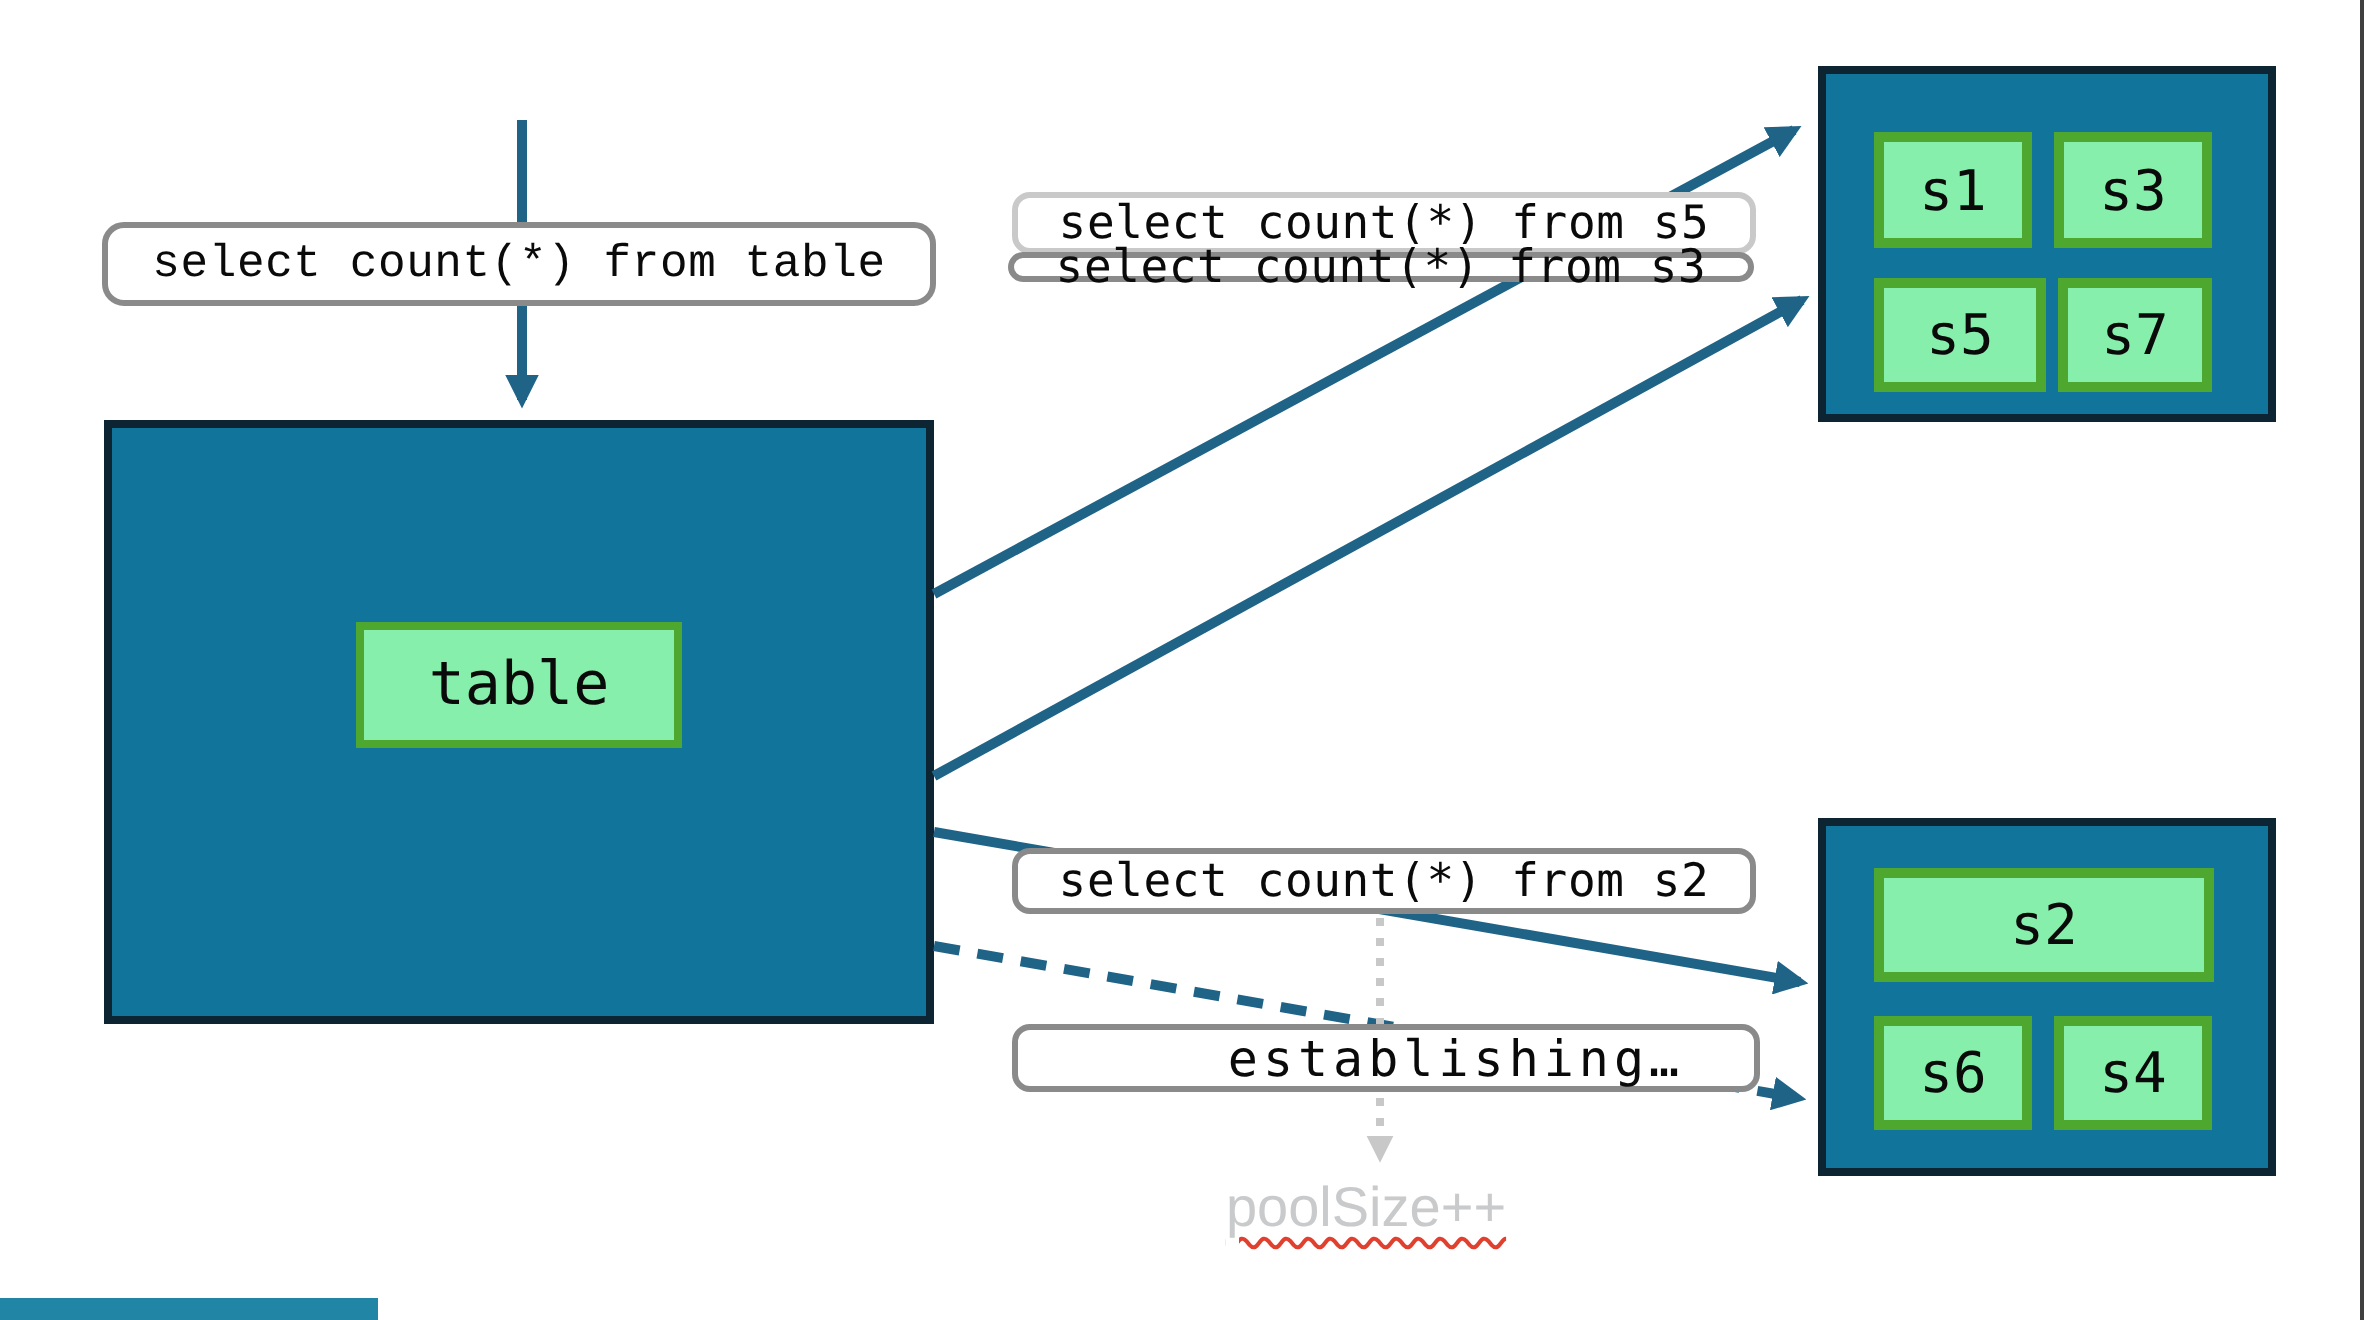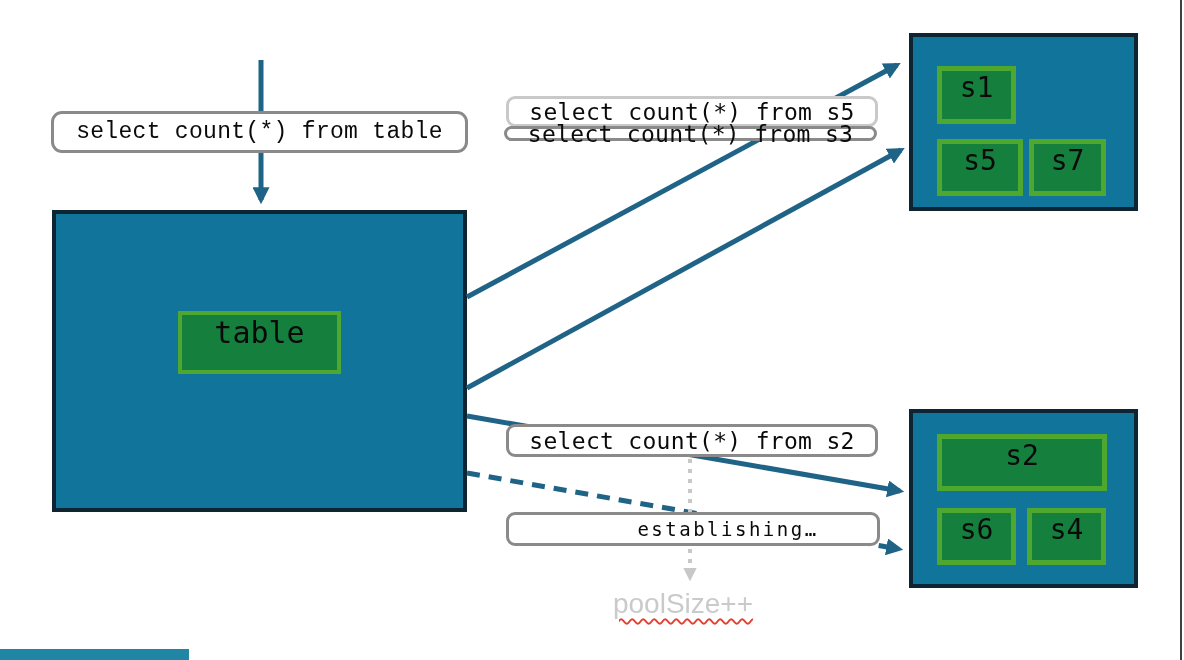--- a/index.html
+++ b/index.html
@@ -14,8 +14,8 @@
   .connectors{position:absolute;left:0;top:0;z-index:3;pointer-events:none;}
   .pool{position:absolute;background:var(--box-fill);border:4px solid var(--box-border);
         box-sizing:border-box;z-index:2;}
-  .chip{position:absolute;background:#15803d;border:5px solid var(--shard-border);
-        box-sizing:border-box;display:flex;align-items:flex-start;justify-content:center;
+  .chip{position:absolute;background:#86efac;border:5px solid var(--shard-border);
+        box-sizing:border-box;display:flex;align-items:center;justify-content:center;
         color:var(--ink);font-size:28px;z-index:2;}
   .qlabel{position:absolute;background:#ffffff;border:3px solid var(--label-border);
           border-radius:9px;box-sizing:border-box;display:flex;align-items:center;

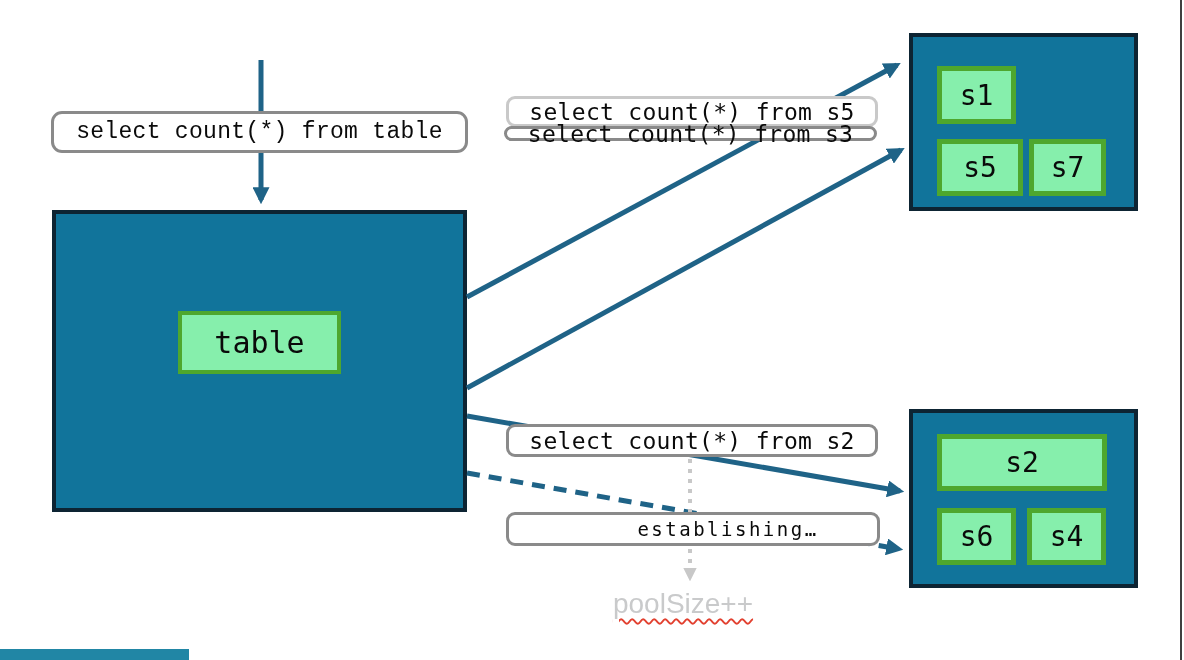--- a/index.html
+++ b/index.html
@@ -66,6 +66,9 @@
   <div class="chip" style="left:937px;top:66px;width:79px;height:58px;">
     <span>s1</span>
     </div>
+  <div class="chip" style="left:1027px;top:66px;width:79px;height:58px;">
+    <span>s3</span>
+    </div>
   <div class="chip" style="left:937px;top:139px;width:86px;height:57px;">
     <span>s5</span>
     </div>

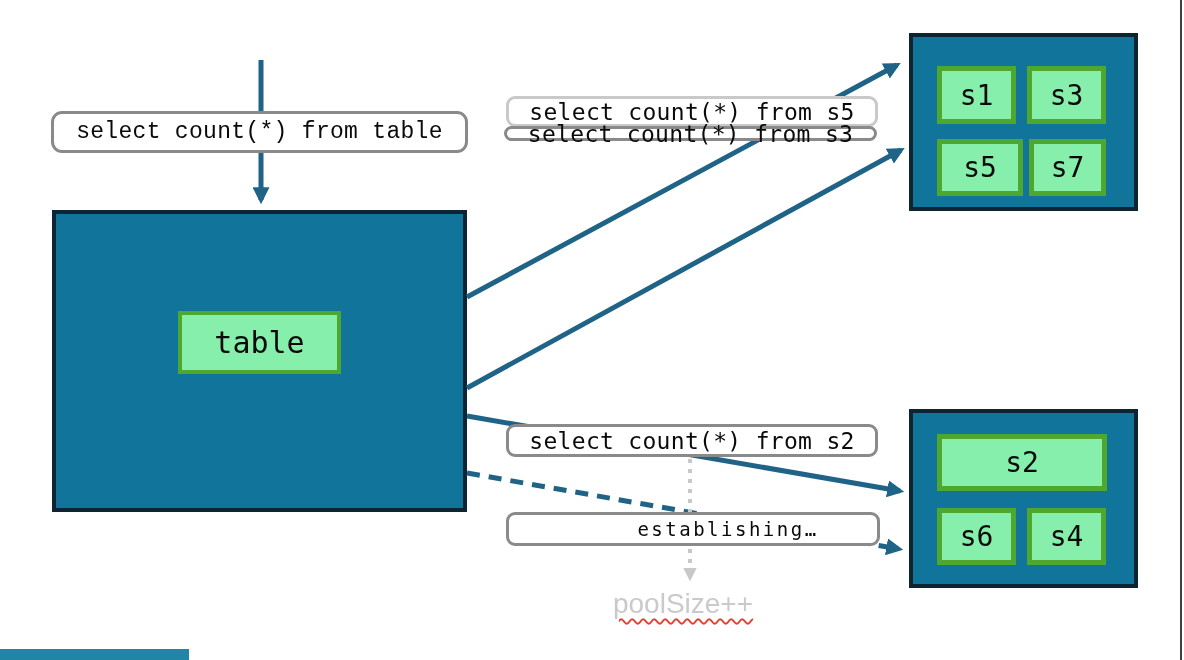--- a/index.html
+++ b/index.html
@@ -23,7 +23,7 @@
           z-index:4;white-space:nowrap;}
   .qlabel.light{border-color:var(--label-border-light);}
   .qlabel.big{font-size:23px;border-radius:11px;}
-  .qlabel.est{font-size:19px;letter-spacing:2.5px;padding-left:70px;}
+  .qlabel.est{font-size:25px;letter-spacing:2.5px;padding-left:70px;}
   .table-chip{font-size:30px;border-width:4px;}
   .poolsize{position:absolute;left:568px;top:588px;width:230px;text-align:center;
             z-index:4;font-family:"Liberation Sans",sans-serif;font-size:28px;

